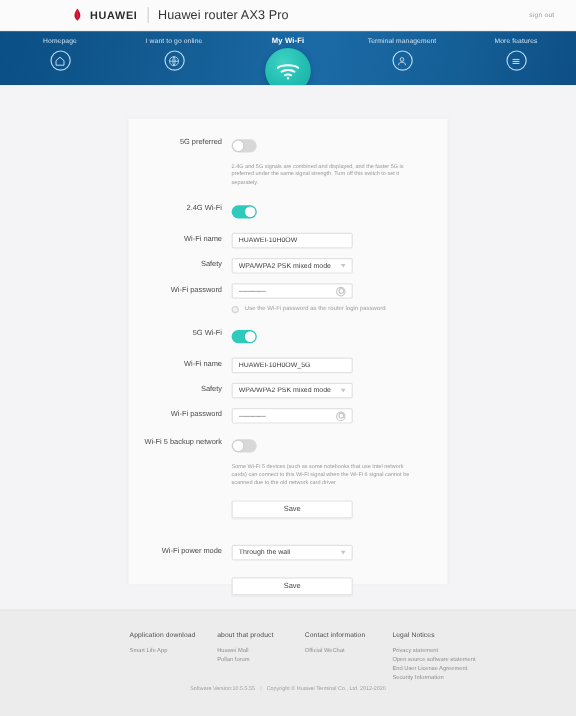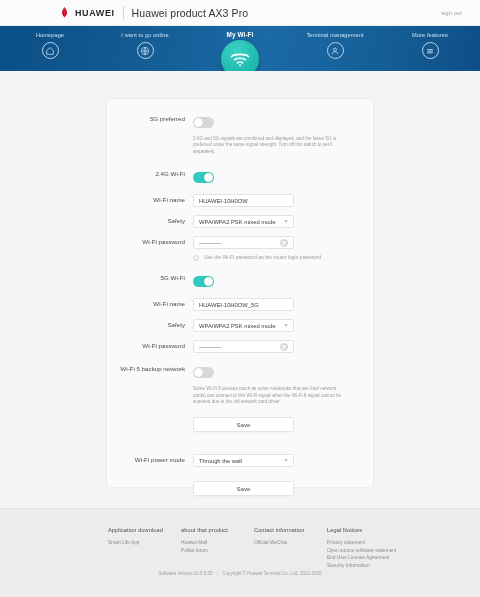--- a/index.html
+++ b/index.html
@@ -164,7 +164,7 @@
       </span>
       <span class="hw-word">HUAWEI</span>
       <span class="brand-divider"></span>
-      <span class="app-title">Huawei product AX3 Pro</span>
+      <span class="app-title">Huawei router AX3 Pro</span>
     </div>
     <span class="signout">sign out</span>
   </div>

